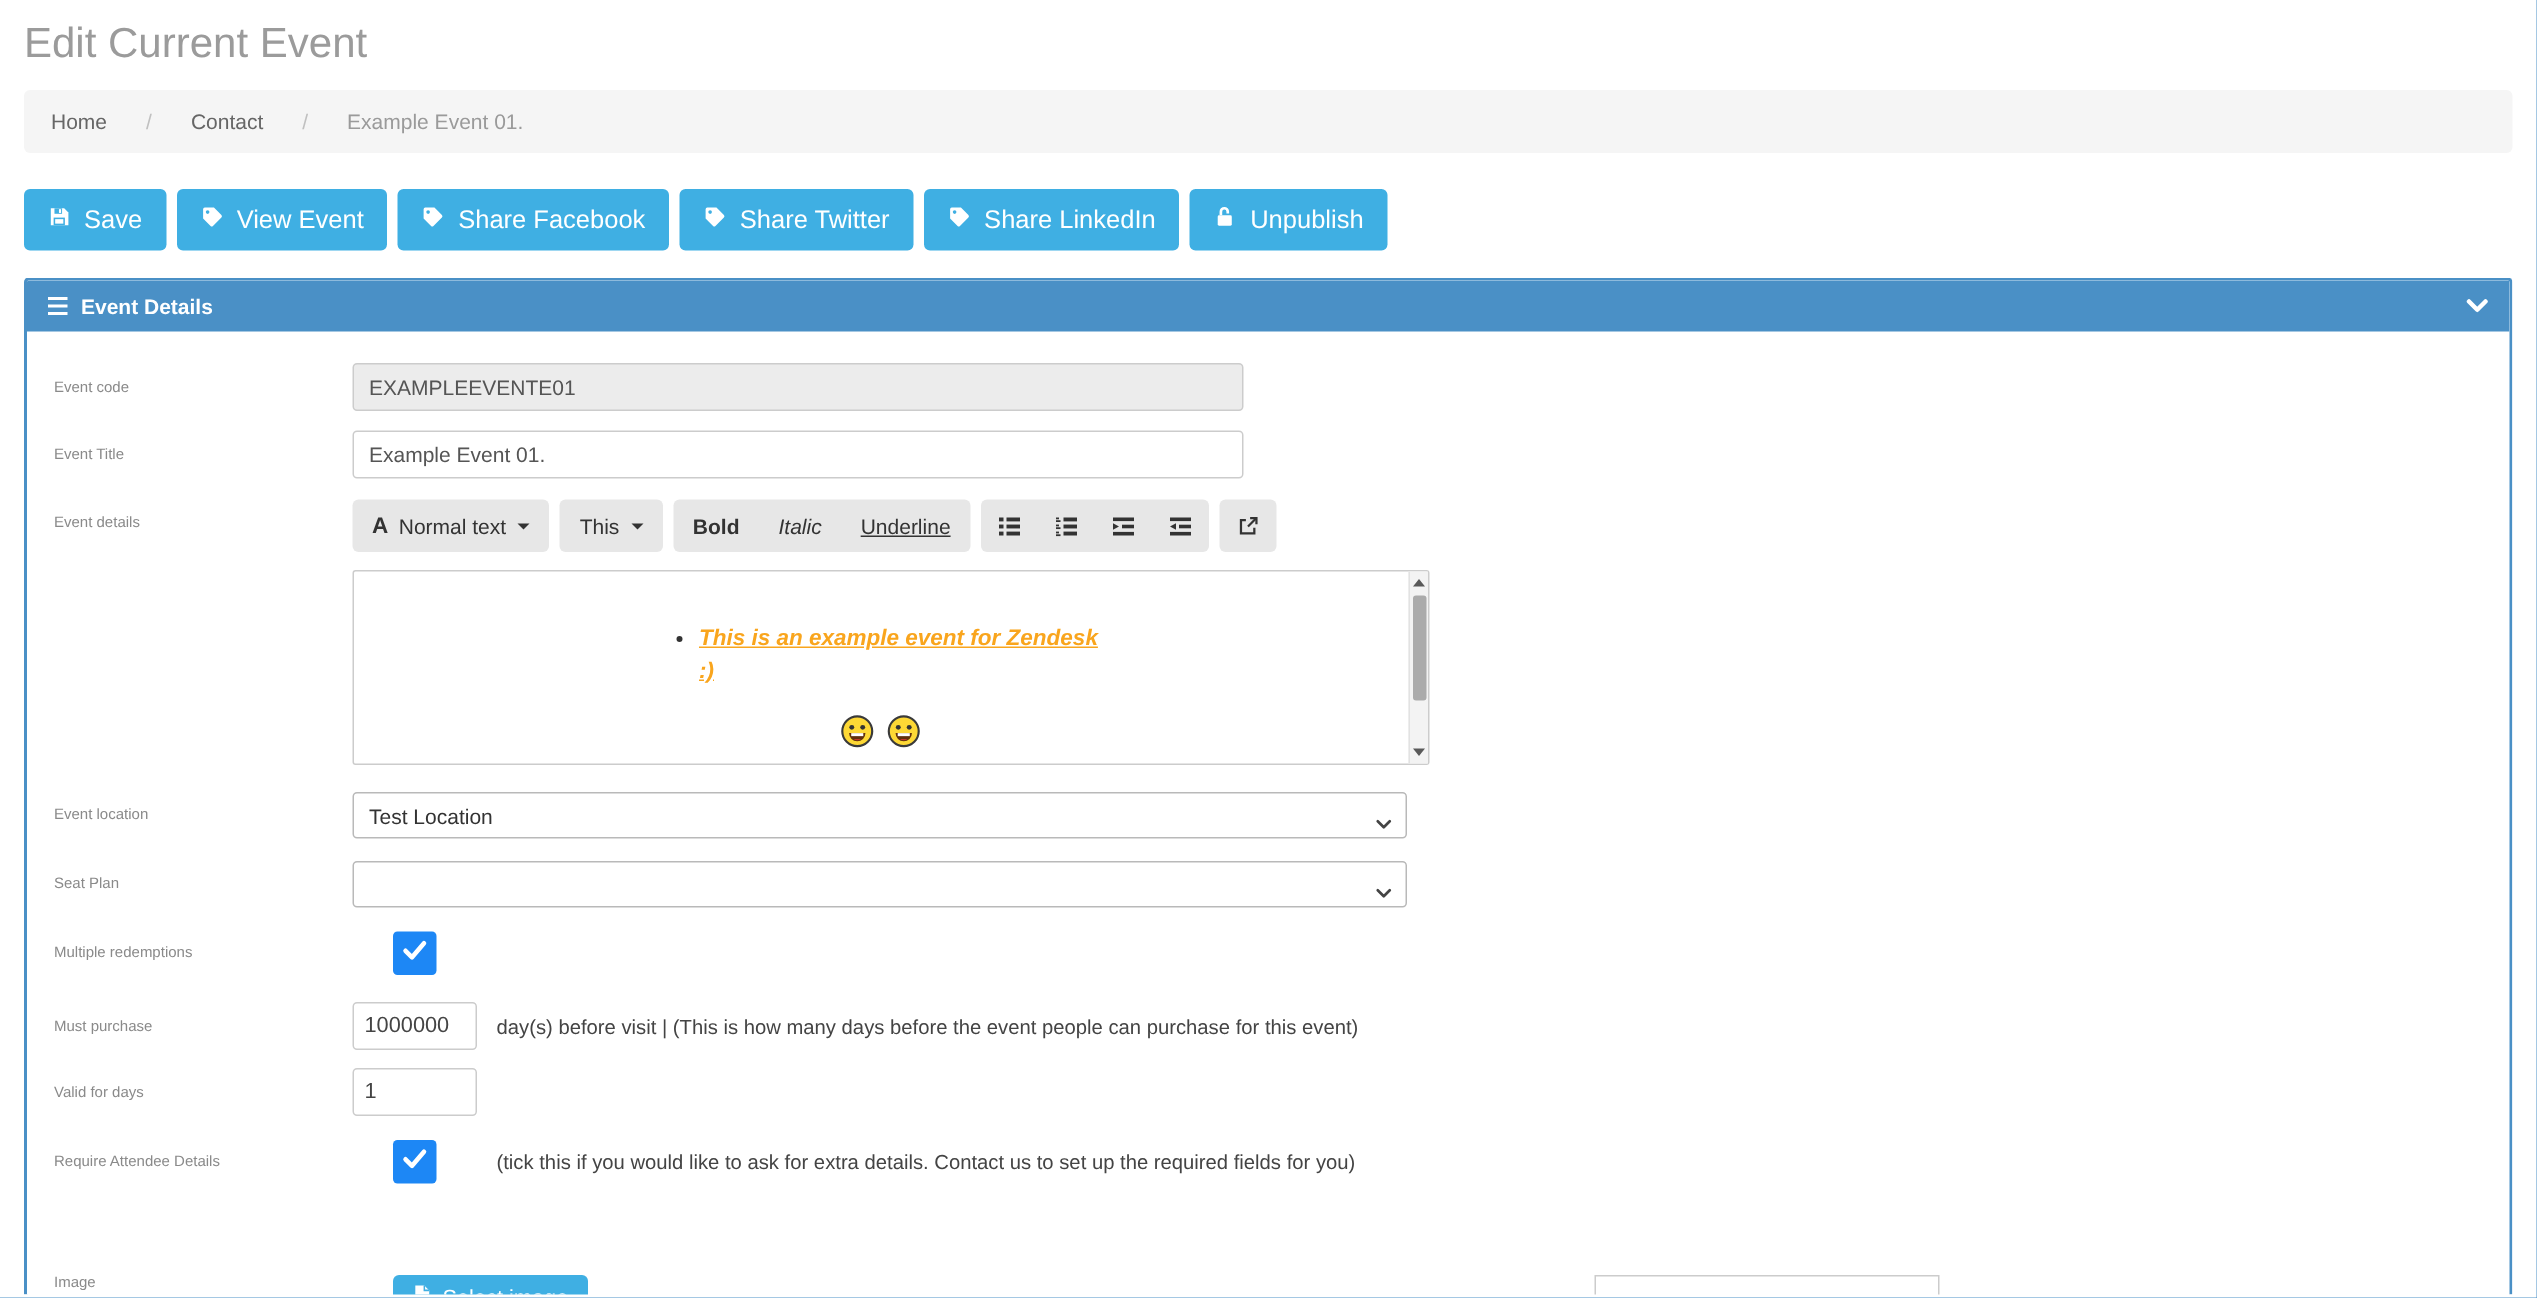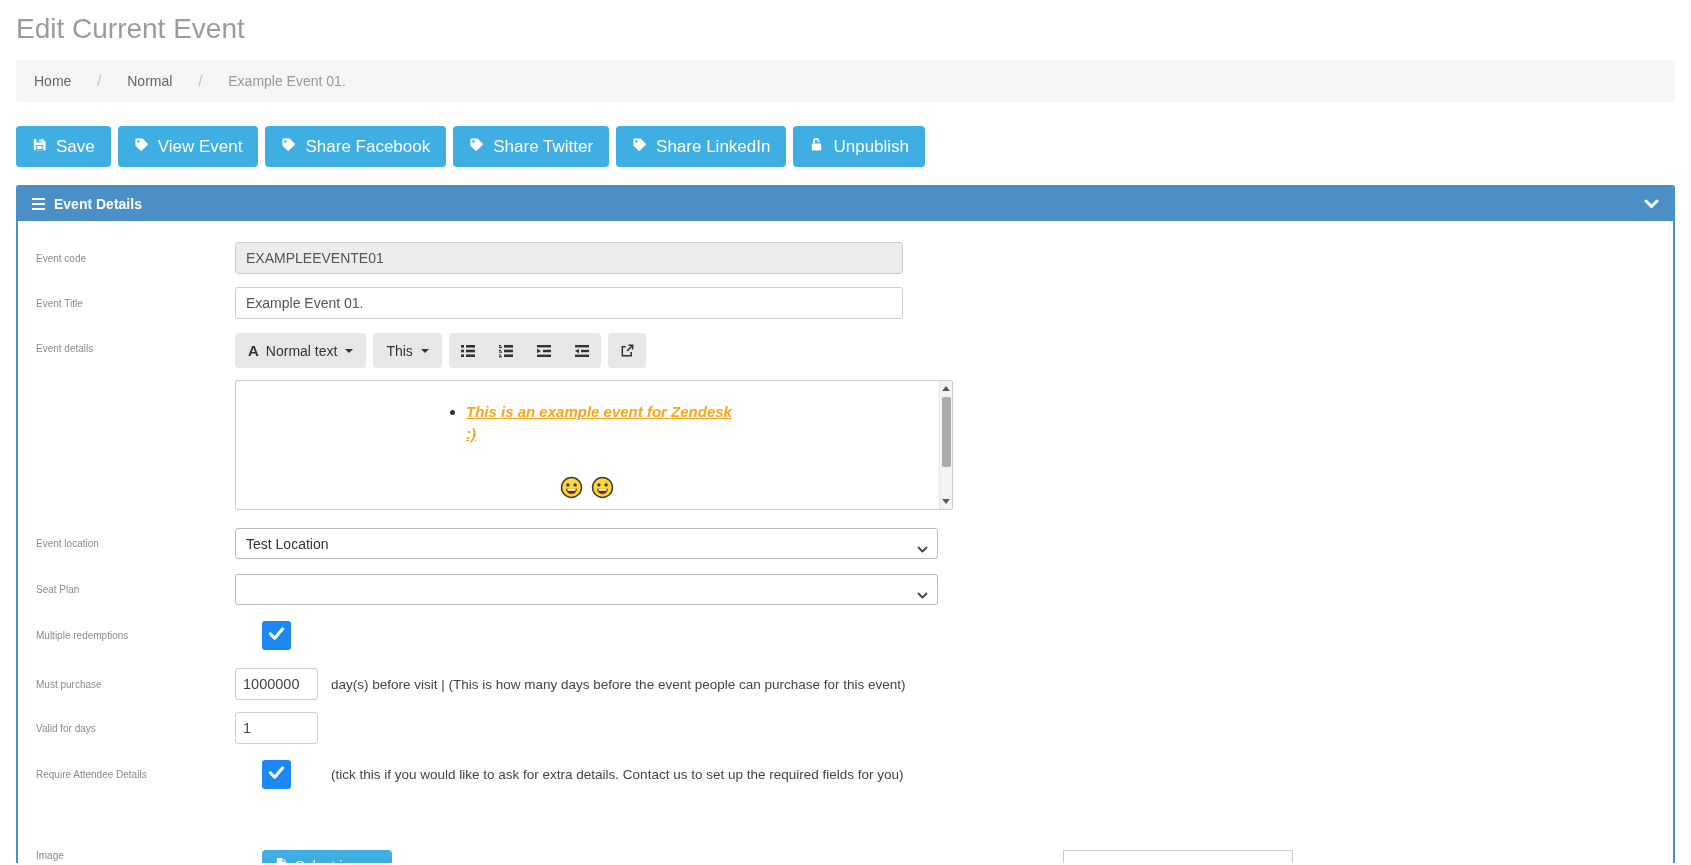--- a/index.html
+++ b/index.html
@@ -158,7 +158,7 @@
   <div class="breadcrumb">
     <span class="crumb">Home</span>
     <span class="sep">/</span>
-    <span class="crumb">Normal</span>
+    <span class="crumb">Contact</span>
     <span class="sep">/</span>
     <span class="crumb current">Example Event 01.</span>
   </div>

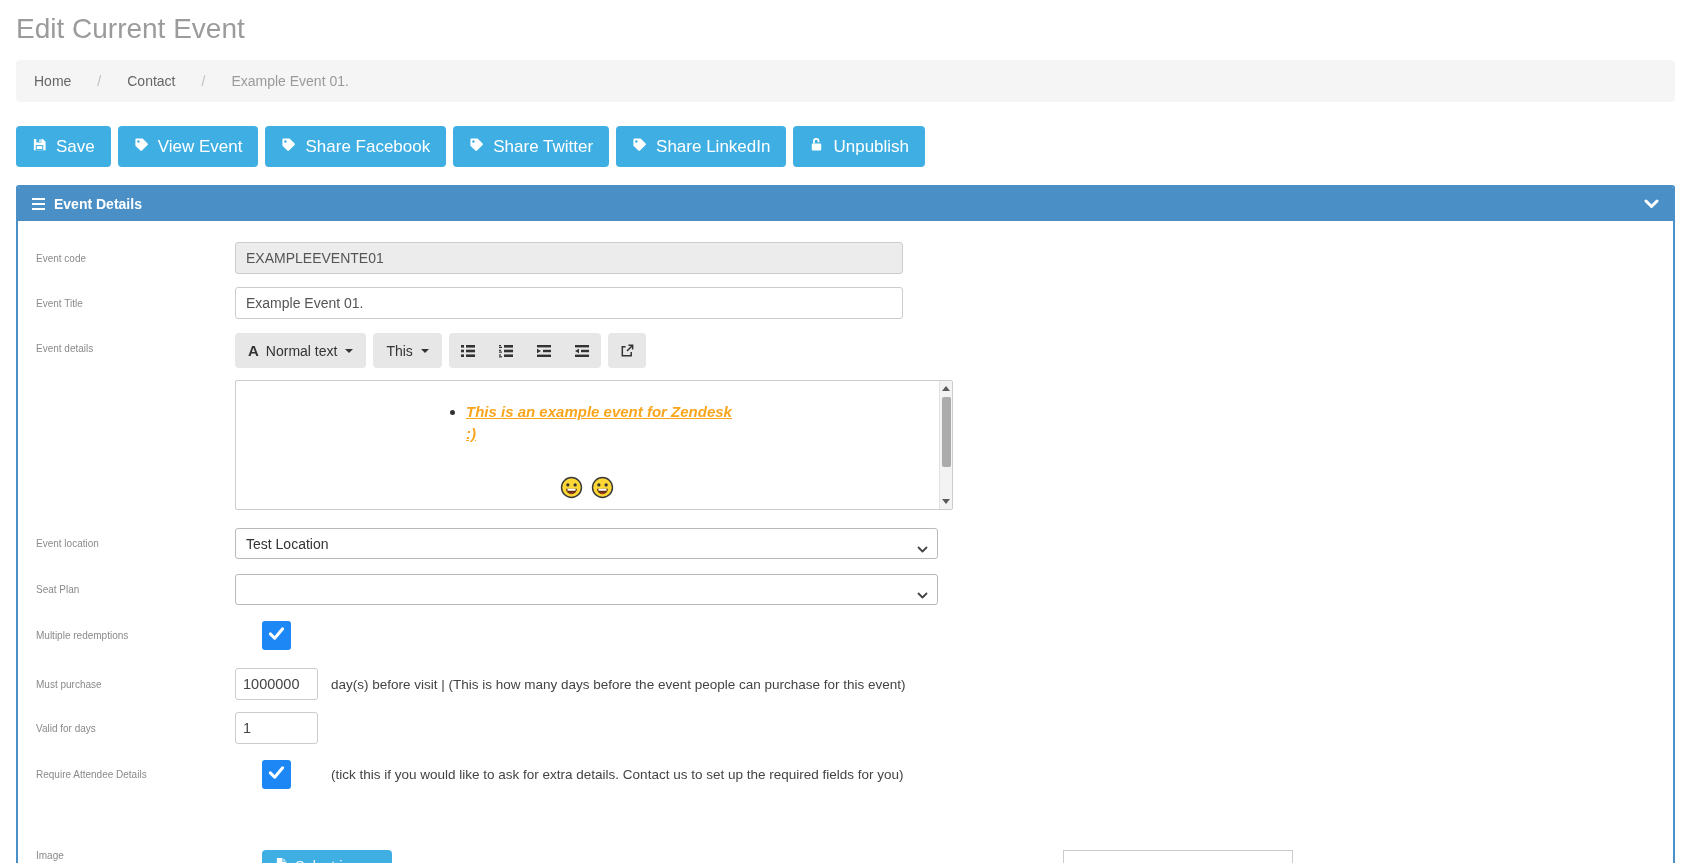--- a/index.html
+++ b/index.html
@@ -63,7 +63,7 @@
   .row-image  { margin-top:61px; align-items:flex-start; }
 
   .tinput {
-    width:668px; height:32px; border:1px solid #ccc; border-radius:3px;
+    width:594px; height:32px; border:1px solid #ccc; border-radius:3px;
     padding:0 10px; font-size:14px; color:#555; font-family:inherit; background:#fff;
   }
   .tinput:disabled { background:#ececec; color:#555; }

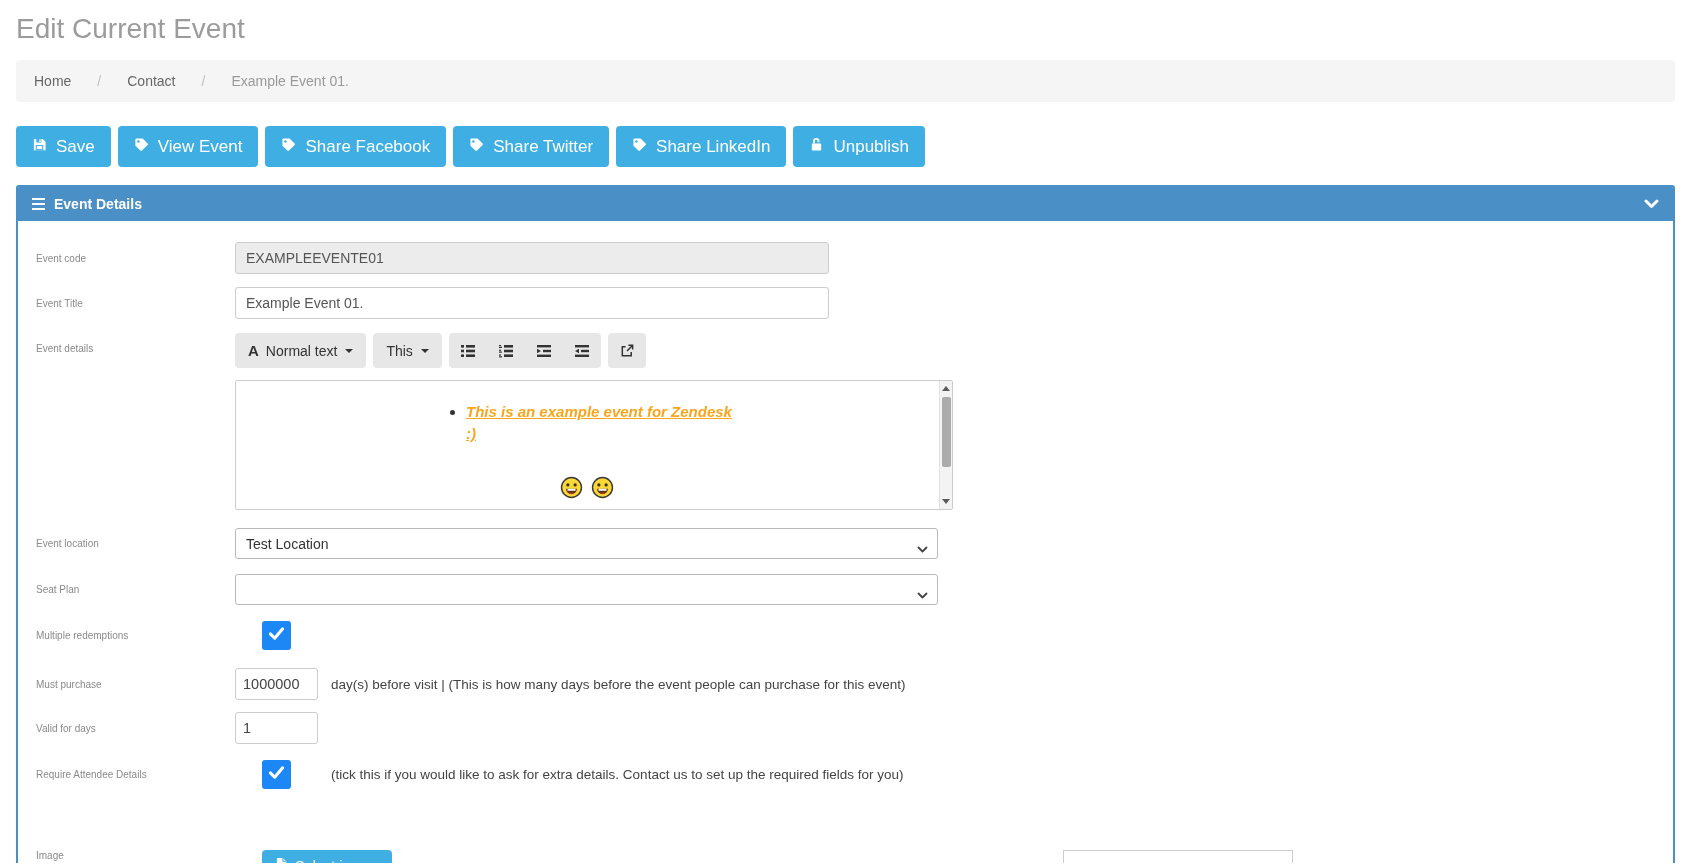--- a/index.html
+++ b/index.html
@@ -254,6 +254,11 @@
                 <span>This</span>
                 <span class="caret"></span>
               </button>
+            </div>
+            <div class="rt-group">
+              <button class="rt-btn rt-bold">Bold</button>
+              <button class="rt-btn rt-italic">Italic</button>
+              <button class="rt-btn rt-underline">Underline</button>
             </div>
             <div class="rt-group">
               <button class="rt-btn icon-btn">

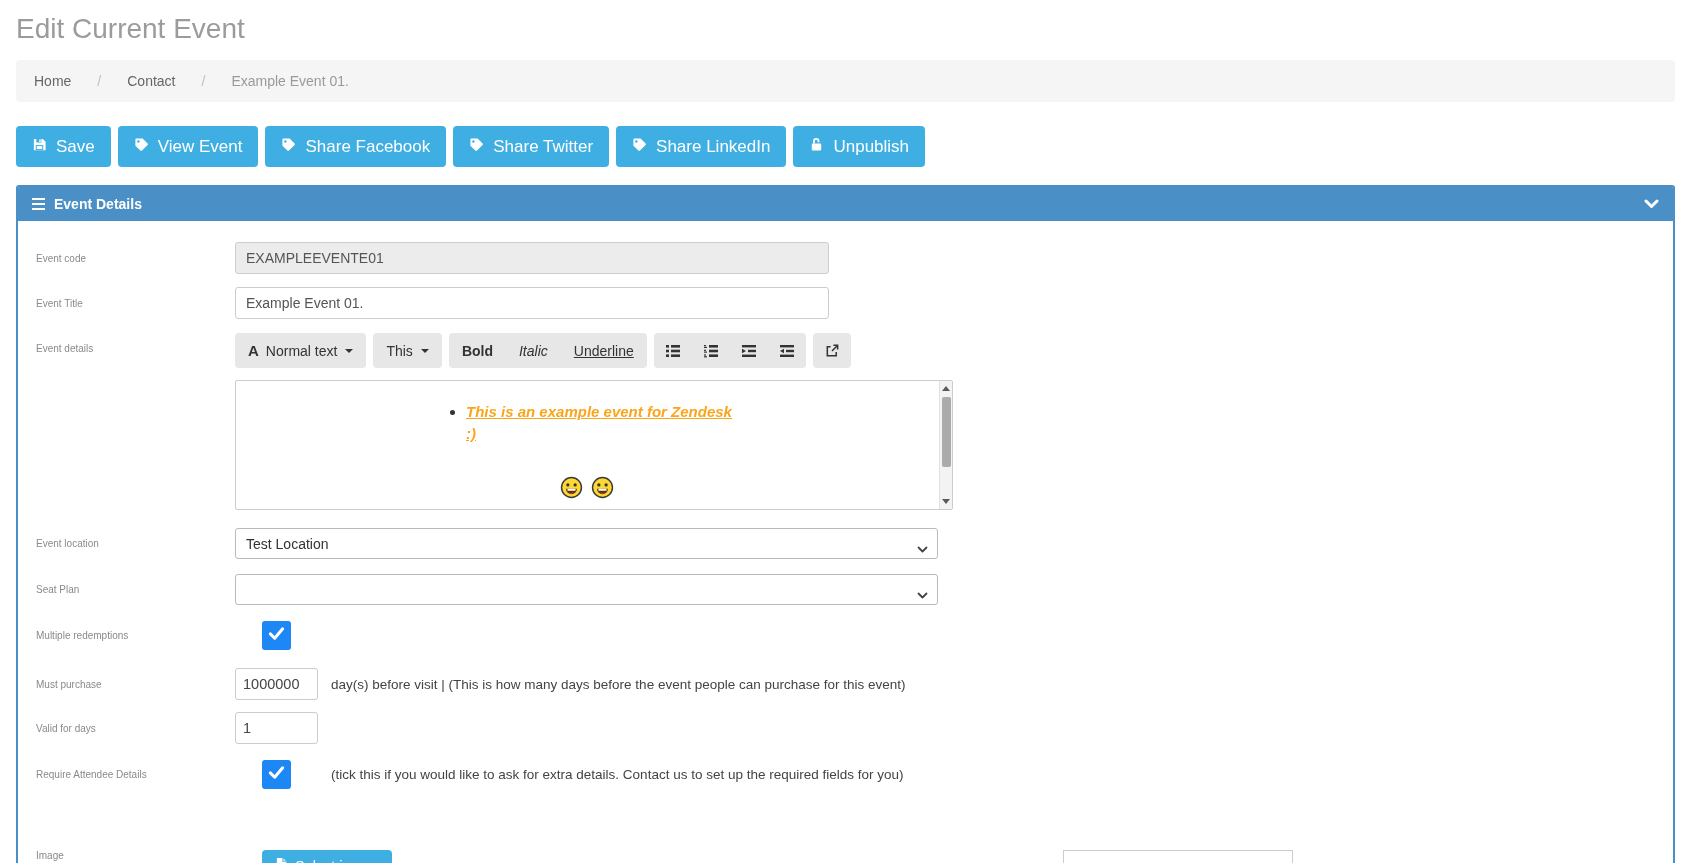--- a/index.html
+++ b/index.html
@@ -97,7 +97,7 @@
     width:718px; height:130px; border:1px solid #ccc; border-radius:2px;
     position:relative; background:#fff;
   }
-  .rt-content { position:absolute; left:212px; top:20px; width:330px; }
+  .rt-content { position:absolute; left:212px; top:34px; width:330px; }
   .rt-content ul { margin:0; padding-left:18px; }
   .rt-content li { font-size:15px; line-height:1.45; color:#333; }
   .rt-link {

